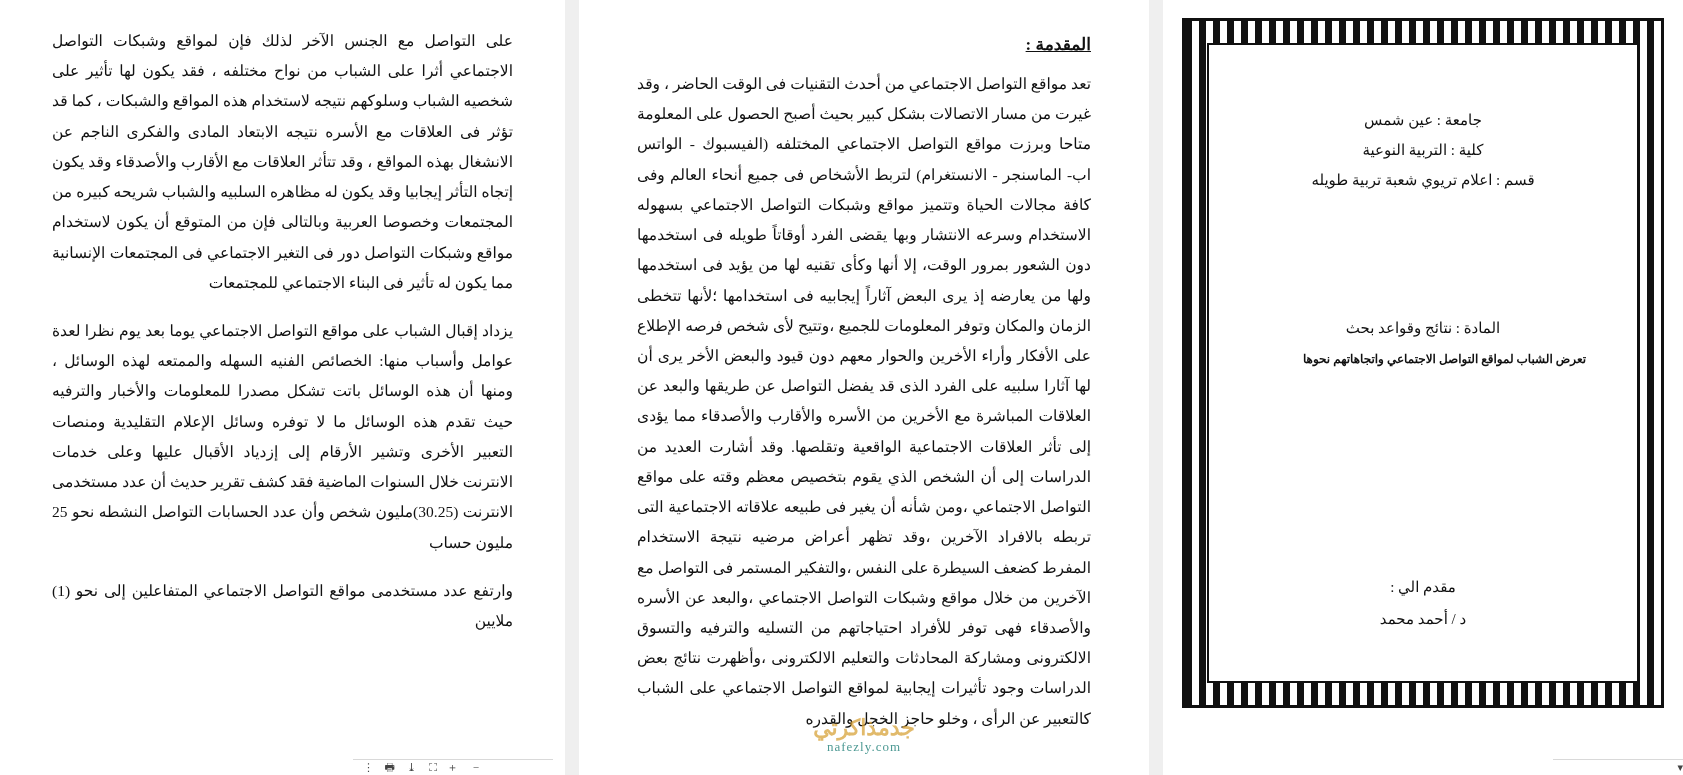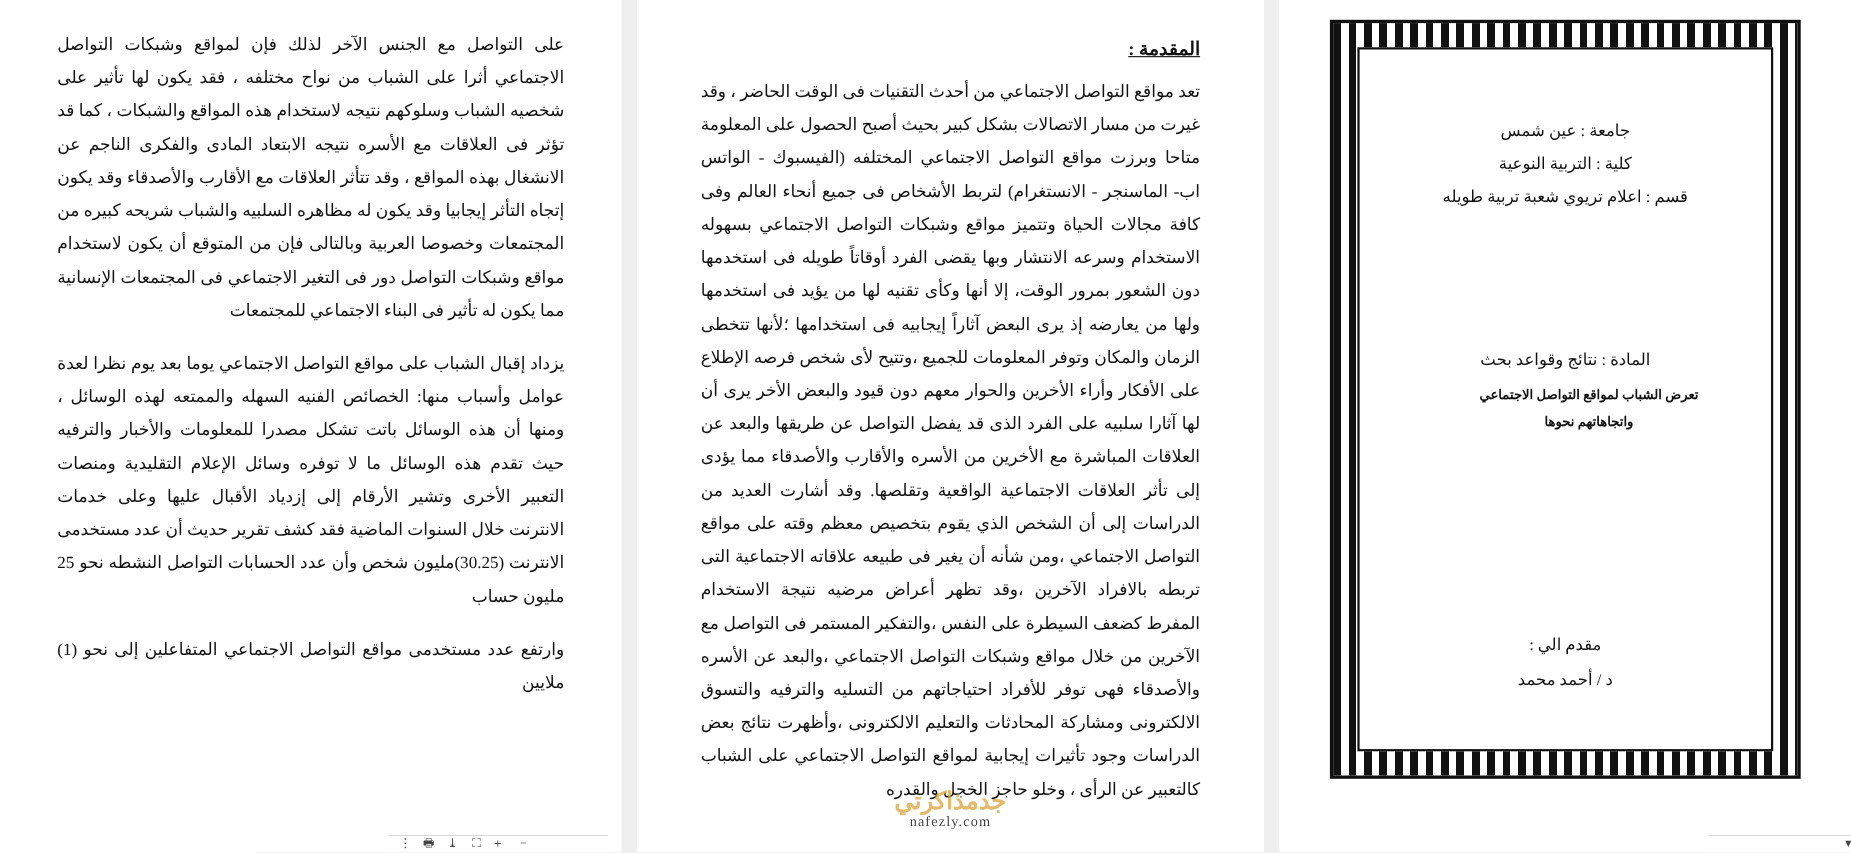--- a/index.html
+++ b/index.html
@@ -38,7 +38,7 @@
   .ornament-frame {
     position: relative;
     margin: 8px auto 0 auto;
-    width: 428px;
+    width: 482px;
     height: 690px;
     border: 3px solid #101010;
     padding: 9px;

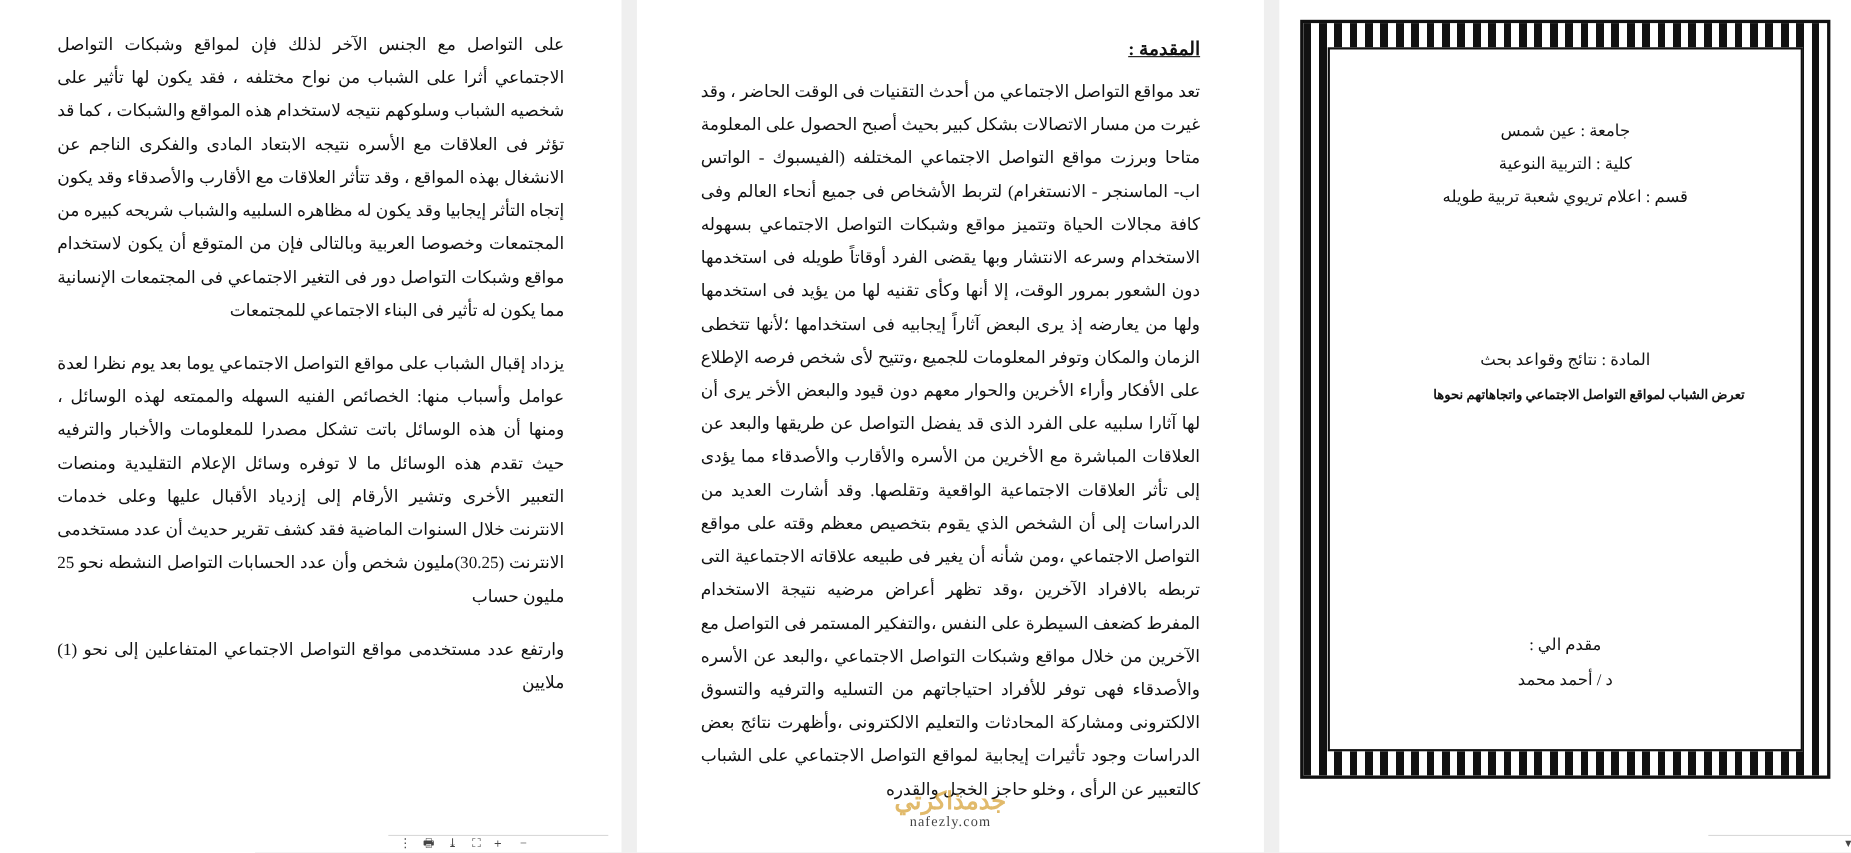--- a/index.html
+++ b/index.html
@@ -158,7 +158,7 @@
   }
   .watermark .wm-en {
     font-size: 13px;
-    color: #000000;
+    color: #0f766e;
     letter-spacing: 1px;
     margin-top: -2px;
   }

